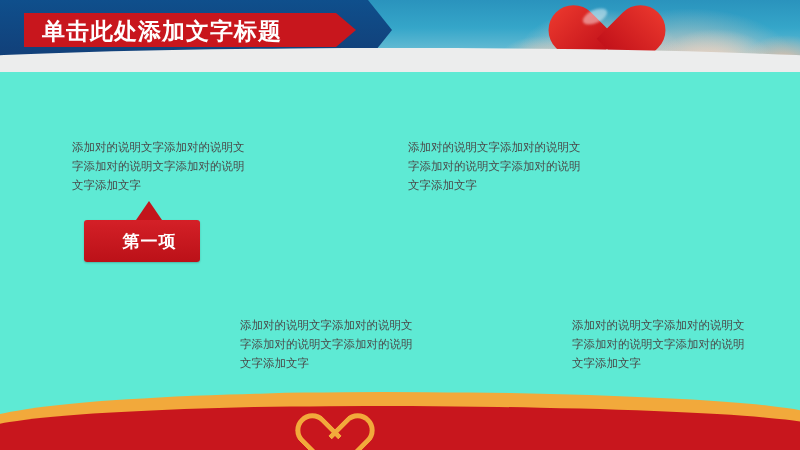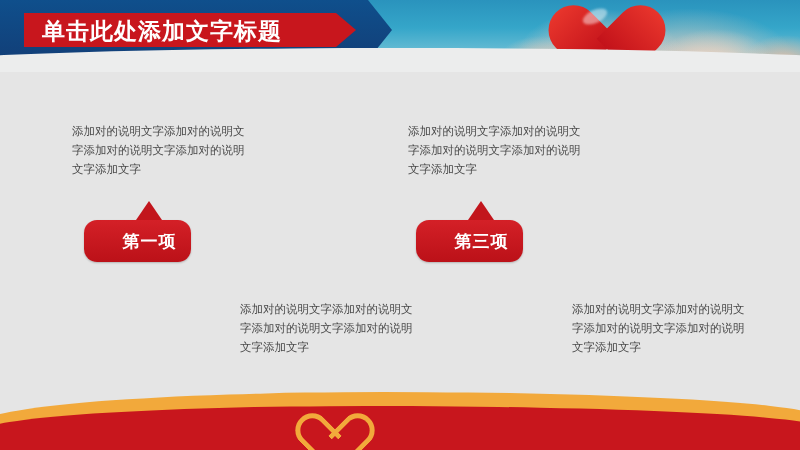--- a/index.html
+++ b/index.html
@@ -17,7 +17,7 @@
     position: relative;
     width: 800px;
     height: 450px;
-    background: #e5e5e5;
+    background: #5eead4;
     overflow: hidden;
   }
 

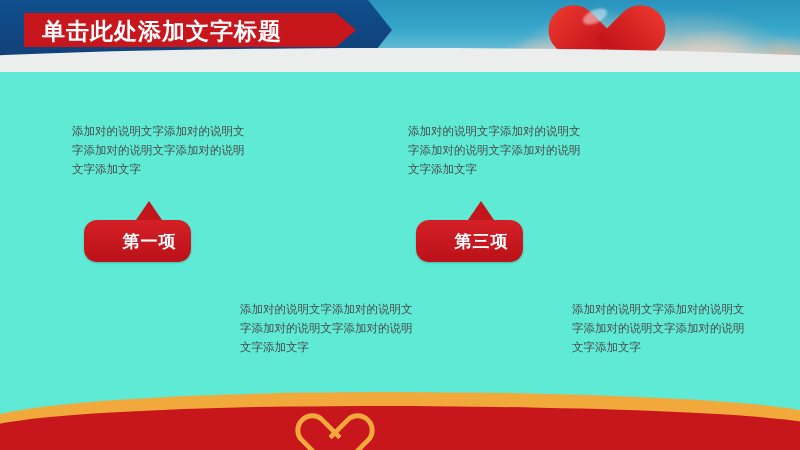--- a/index.html
+++ b/index.html
@@ -125,6 +125,7 @@
     color: #4a4a4a;
     width: 175px;
     font-family: "DejaVu Sans", "Liberation Sans", sans-serif;
+    margin-top: 16px;
   }
 
   .pill {

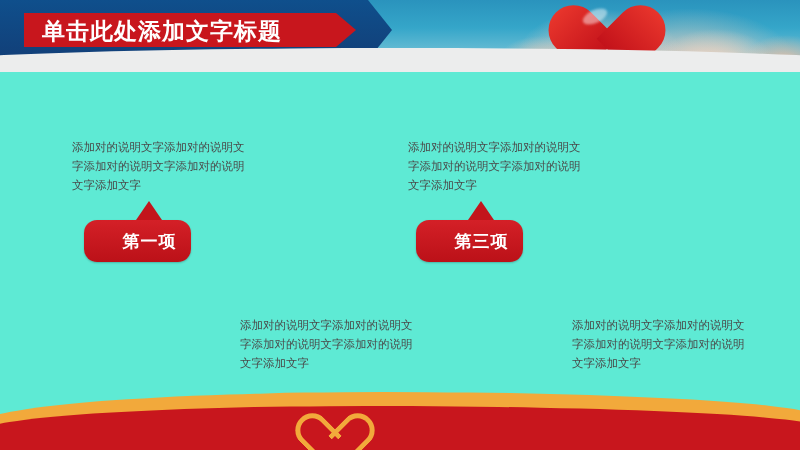--- a/index.html
+++ b/index.html
@@ -130,9 +130,9 @@
 
   .pill {
     position: absolute;
-    width: 107px; height: 42px;
+    width: 116px; height: 42px;
     background: linear-gradient(180deg, #d42027 0%, #bb1118 100%);
-    border-radius: 13px;
+    border-radius: 3px;
     box-shadow: 0 1px 2px rgba(0,0,0,0.22);
   }
   .pill-label {

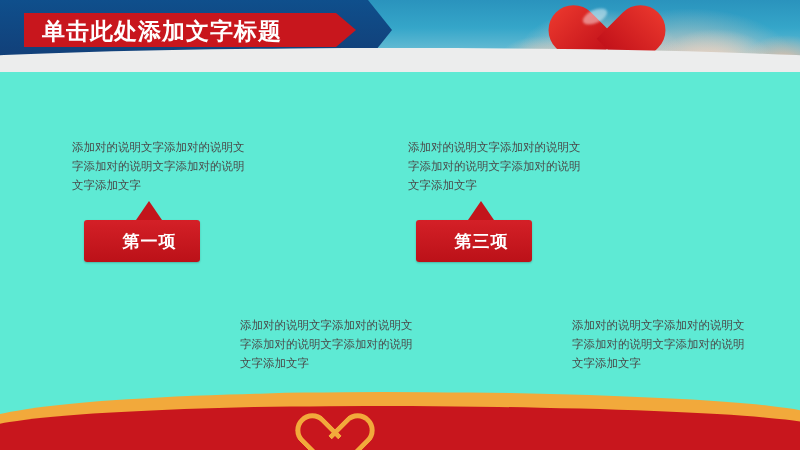--- a/index.html
+++ b/index.html
@@ -234,10 +234,6 @@
     </div>
 
 
-    <div class="pill" style="left:416px; top:158px;">
-      <div class="pointer-up"></div>
-      <div class="pill-label">第三项</div>
-    </div>
 
   </div>
 

